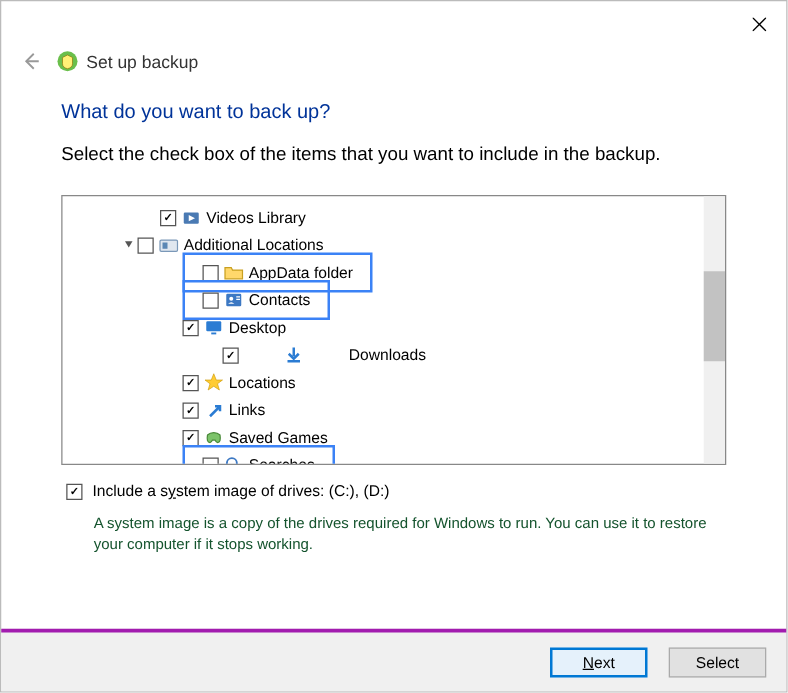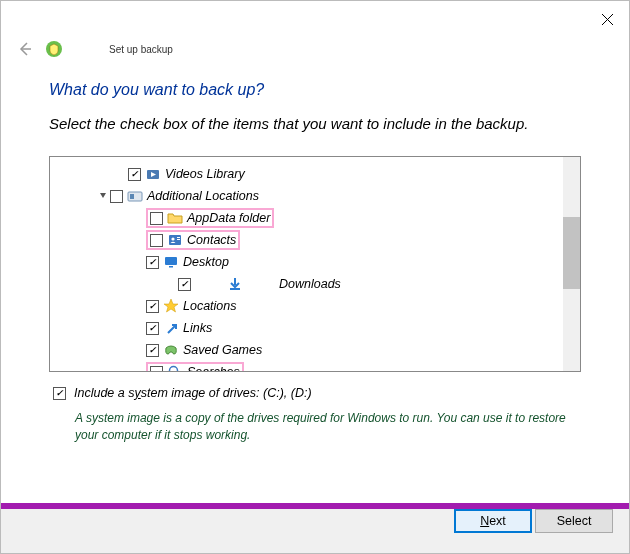--- a/index.html
+++ b/index.html
@@ -10,7 +10,7 @@
   .header-row { display: flex; align-items: center; padding: 0 12px 10px 12px; }
   .back-arrow { width: 24px; height: 24px; display: flex; align-items: center; justify-content: center; color: #888; margin-right: 8px; }
   .title-icon { width: 18px; height: 18px; margin-right: 6px; display: inline-flex; }
-  .title-text { font-size: 10px; color: #333; margin-left: 40px; }
+  .title-text { font-size: 14px; color: #333; }
   .content { padding: 0 48px 0 48px; font-style: italic; }
   .question { color: #003399; font-size: 16px; margin: 10px 0 16px 0; font-weight: 400; }
   .instructions { font-size: 15px; color: #000; margin-bottom: 24px; }

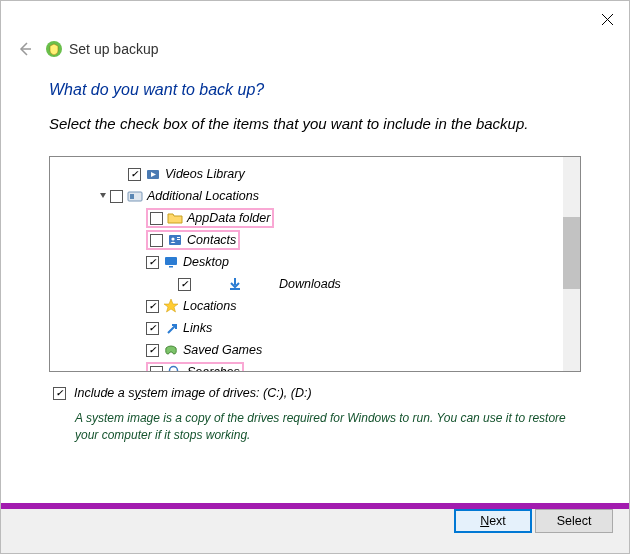--- a/index.html
+++ b/index.html
@@ -11,7 +11,7 @@
   .back-arrow { width: 24px; height: 24px; display: flex; align-items: center; justify-content: center; color: #888; margin-right: 8px; }
   .title-icon { width: 18px; height: 18px; margin-right: 6px; display: inline-flex; }
   .title-text { font-size: 14px; color: #333; }
-  .content { padding: 0 48px 0 48px; font-style: italic; }
+  .content { padding: 0 48px 0 48px; }
   .question { color: #003399; font-size: 16px; margin: 10px 0 16px 0; font-weight: 400; }
   .instructions { font-size: 15px; color: #000; margin-bottom: 24px; }
   .tree-container { border: 1px solid #888; height: 216px; position: relative; overflow: hidden; background: #fff; }

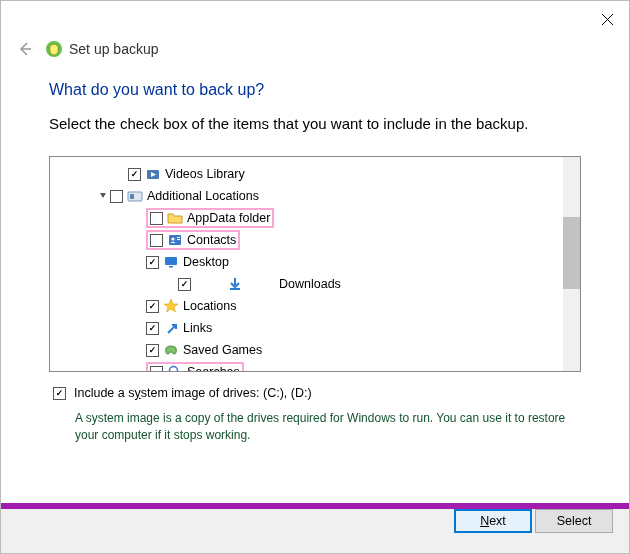--- a/index.html
+++ b/index.html
@@ -23,7 +23,7 @@
   .chk { width: 13px; height: 13px; border: 1px solid #555; margin-right: 4px; display: inline-flex; align-items: center; justify-content: center; font-size: 9px; background: #fff; }
   .chk.checked::after { content: "✓"; color: #000; font-weight: bold; }
   .icon16 { width: 16px; height: 16px; display: inline-block; margin-right: 4px; }
-  .highlight-box { border: 2px solid #f9a8d4; padding: 0 2px; display: inline-flex; align-items: center; height: 20px; }
+  .highlight-box { border: 2px solid #3b82f6; padding: 0 14px; display: inline-flex; align-items: center; height: 32px; }
   .sysimage-row { margin-top: 14px; font-size: 12.5px; display: flex; align-items: center; }
   .sysimage-row .chk { margin-left: 4px; margin-right: 8px; }
   .sysimage-row .underline { text-decoration: underline; }

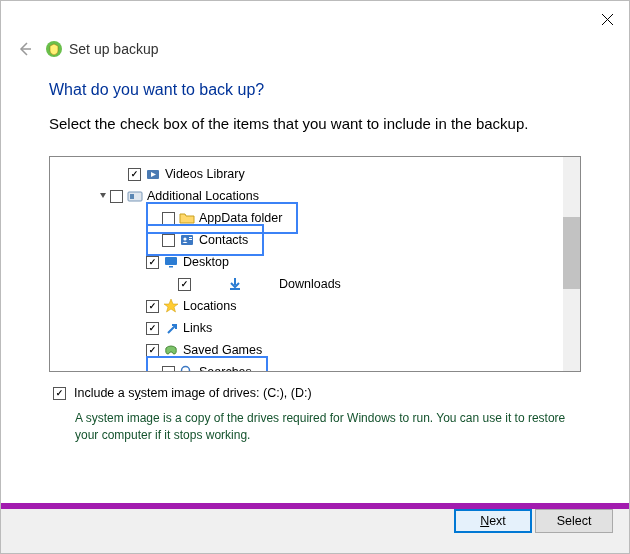--- a/index.html
+++ b/index.html
@@ -28,7 +28,7 @@
   .sysimage-row .chk { margin-left: 4px; margin-right: 8px; }
   .sysimage-row .underline { text-decoration: underline; }
   .sysimage-desc { font-size: 12px; color: #14532d; margin: 10px 0 0 26px; line-height: 1.4; }
-  .button-bar { position: absolute; bottom: 0; left: 0; right: 0; height: 50px; border-top: 6px solid #a21caf; background: #f0f0f0; display: flex; justify-content: flex-end; padding-right: 16px; gap: 3px; }
+  .button-bar { position: absolute; bottom: 0; left: 0; right: 0; height: 50px; border-top: 3px solid #a21caf; background: #f0f0f0; display: flex; align-items: center; justify-content: flex-end; padding-right: 16px; gap: 17px; }
   .btn { min-width: 78px; height: 24px; font-size: 12.5px; border: 1px solid #aaa; background: #e1e1e1; display: flex; align-items: center; justify-content: center; cursor: pointer; }
   .btn.primary { border: 2px solid #0078d4; background: #e5f1fb; }
   .btn .underline { text-decoration: underline; }

